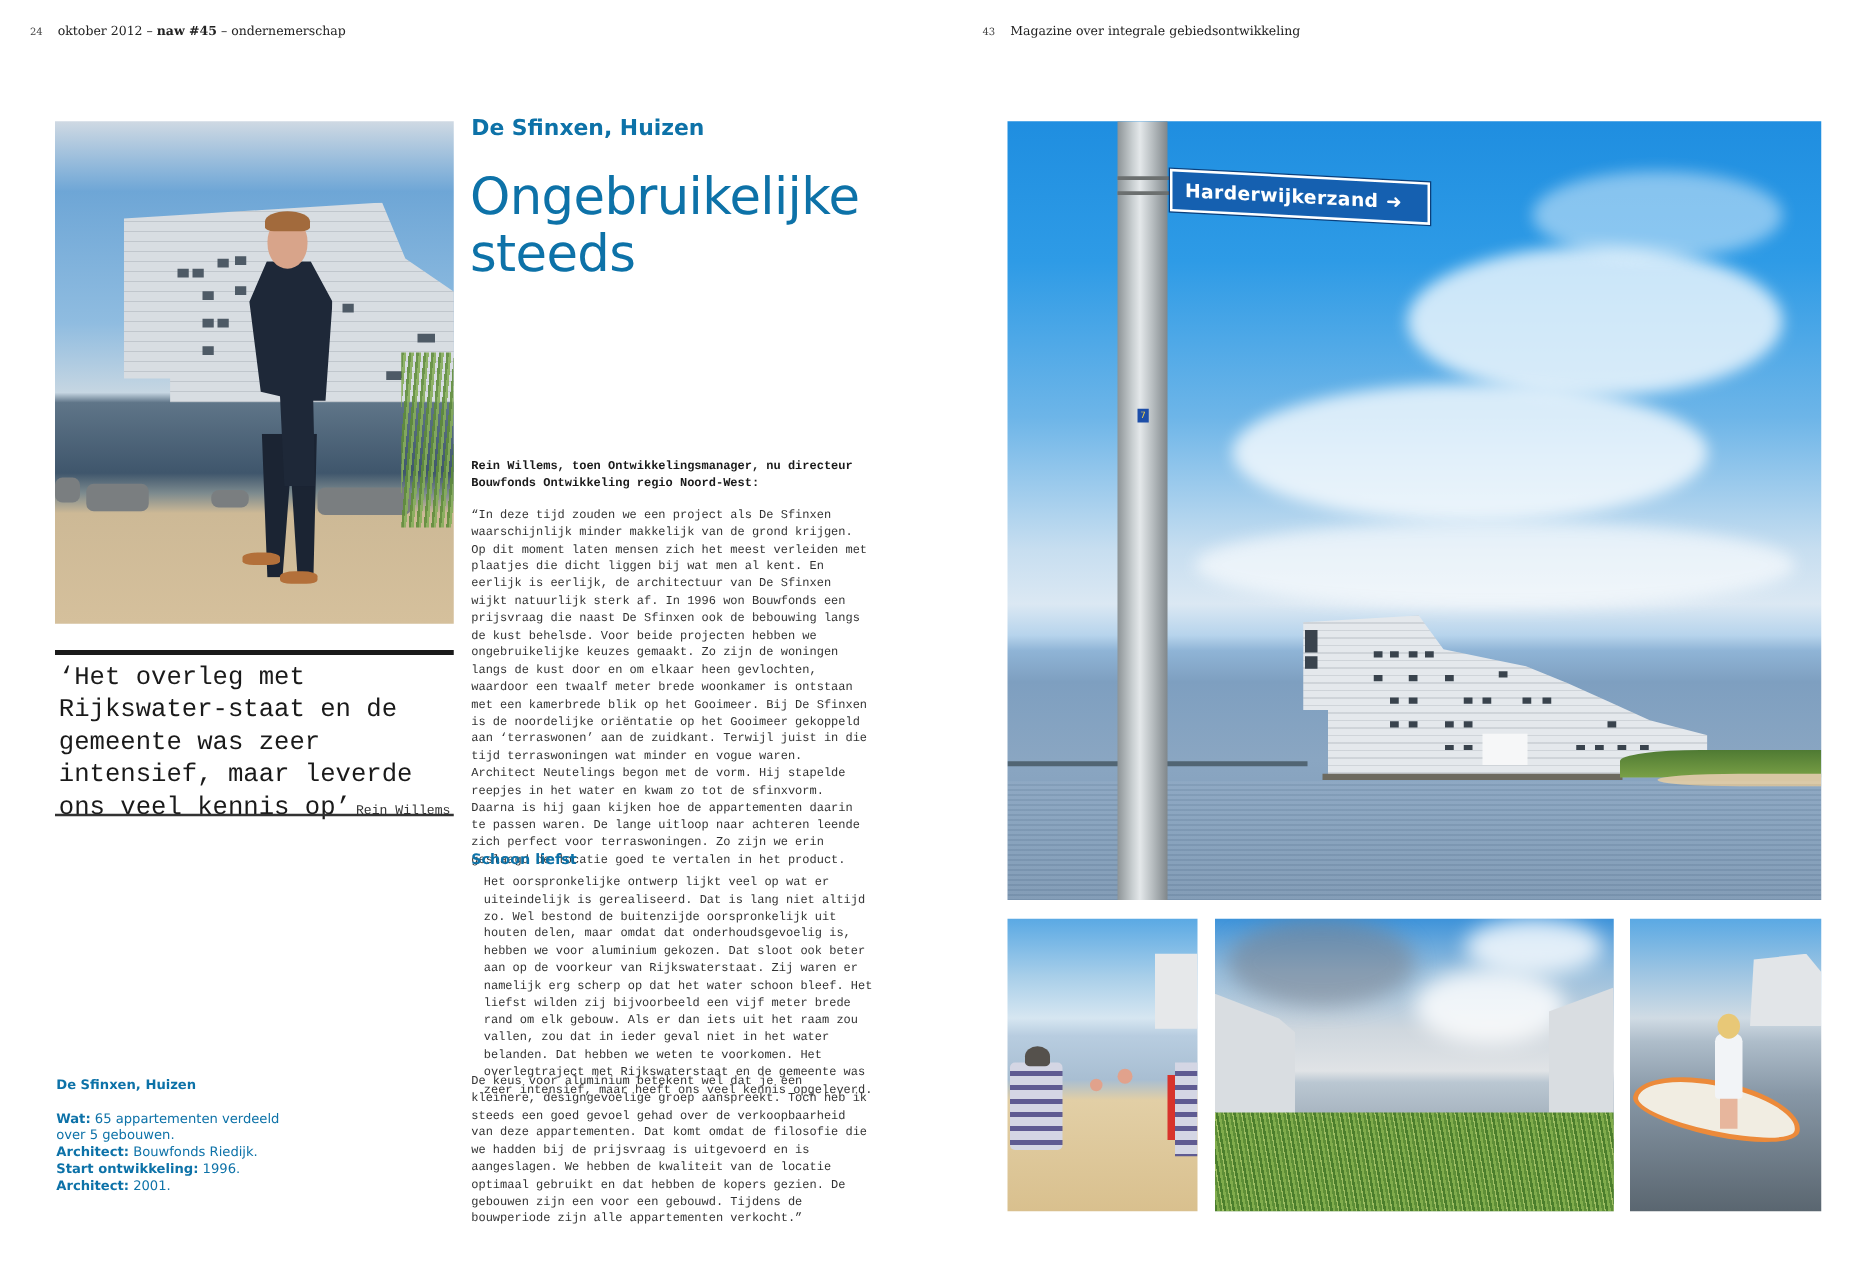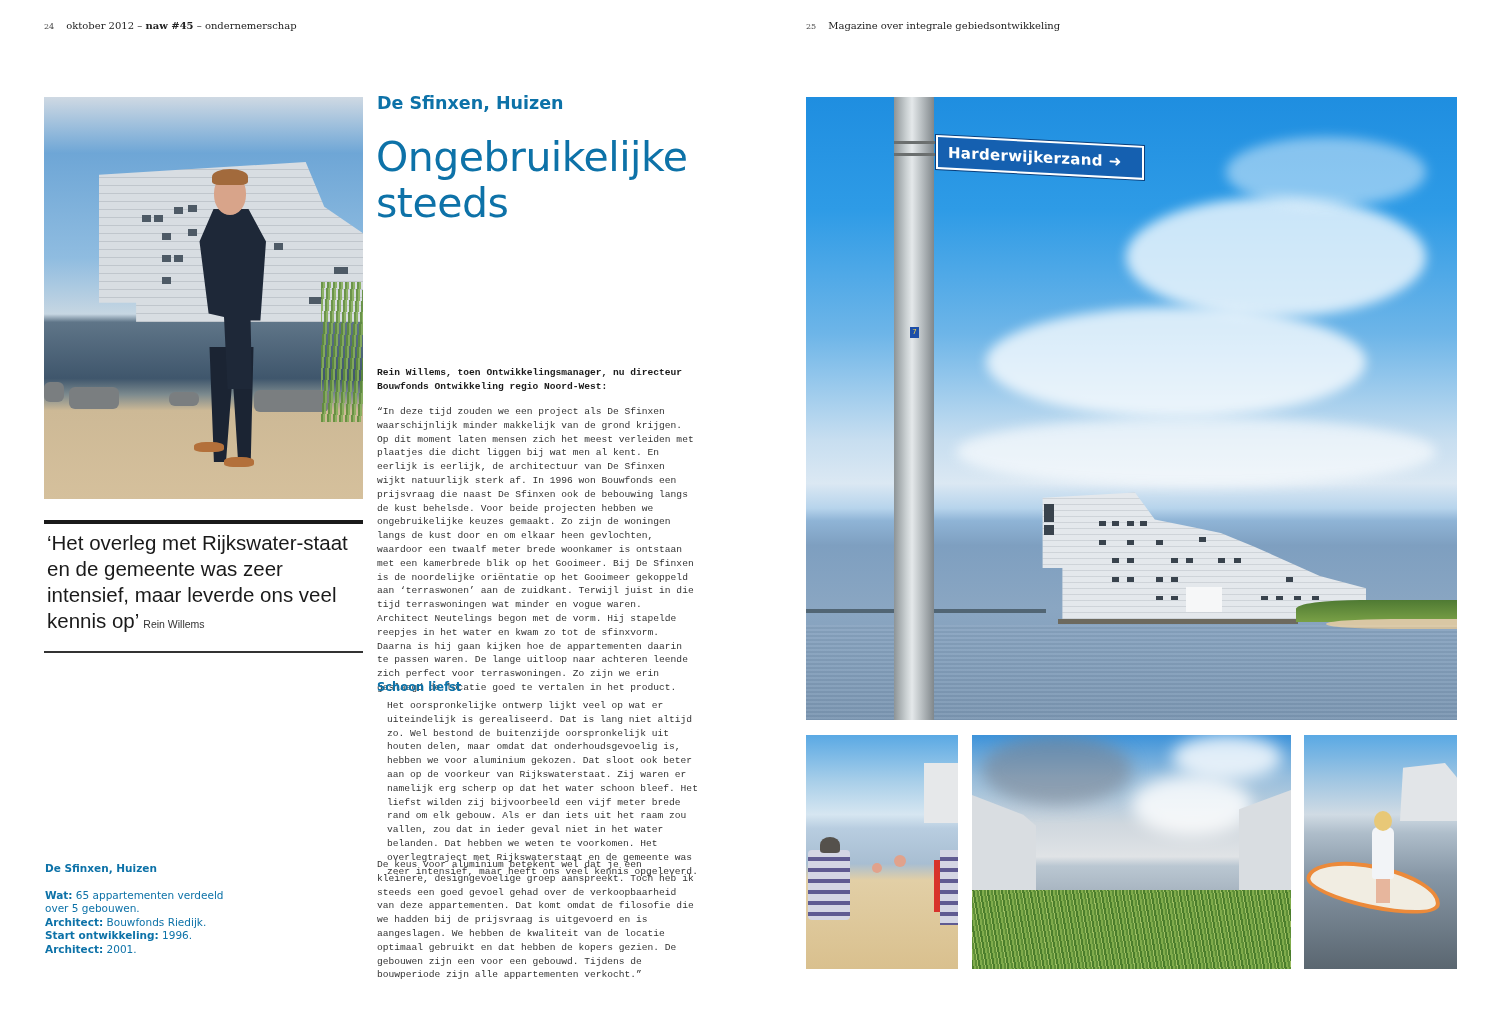--- a/index.html
+++ b/index.html
@@ -10,7 +10,7 @@
   }
   .abs { position: absolute; }
   .folio { top: 20px; font-size: 10px; color: #222; font-family: "DejaVu Serif", serif; }
-  .folio .num { font-size: 8px; margin-right: 12px; color: #444; margin-left: 20px; }
+  .folio .num { font-size: 8px; margin-right: 12px; color: #444; }
   .folio b { font-weight: bold; }
 
   

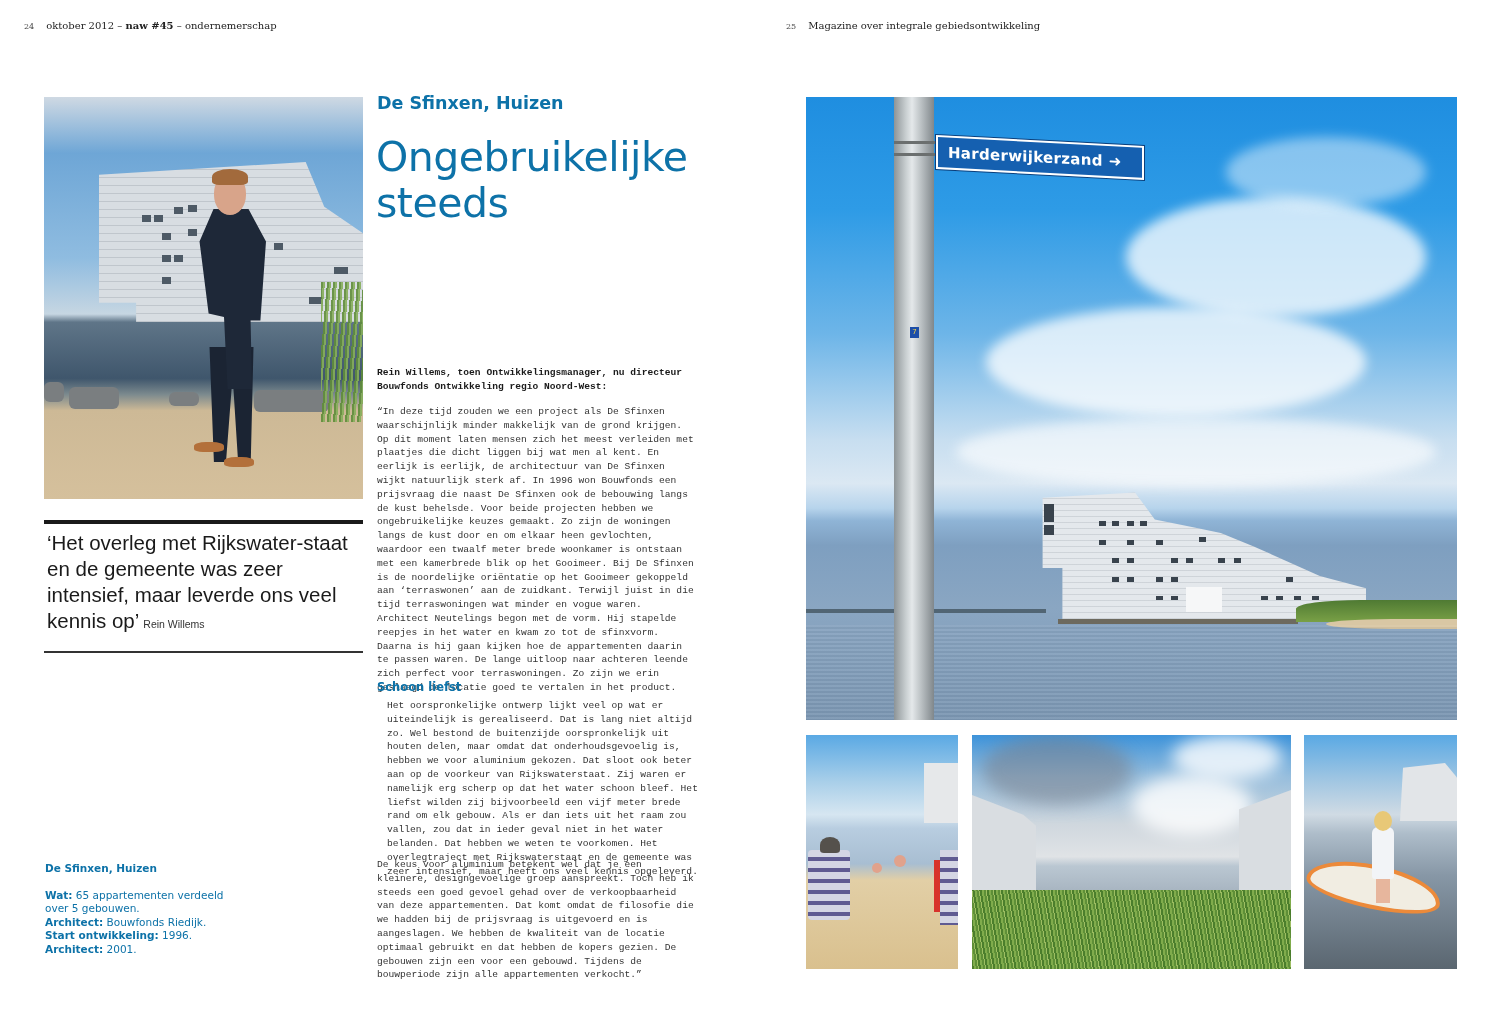--- a/index.html
+++ b/index.html
@@ -186,7 +186,7 @@
 </div>
 
 <div class="abs folio" style="left:786px;">
-  <span class="num">25</span><span>Magazine over integrale gebiedsontwikkeling</span>
+  <span class="num">43</span><span>Magazine over integrale gebiedsontwikkeling</span>
 </div>
 
 <div class="photo" id="main-photo">

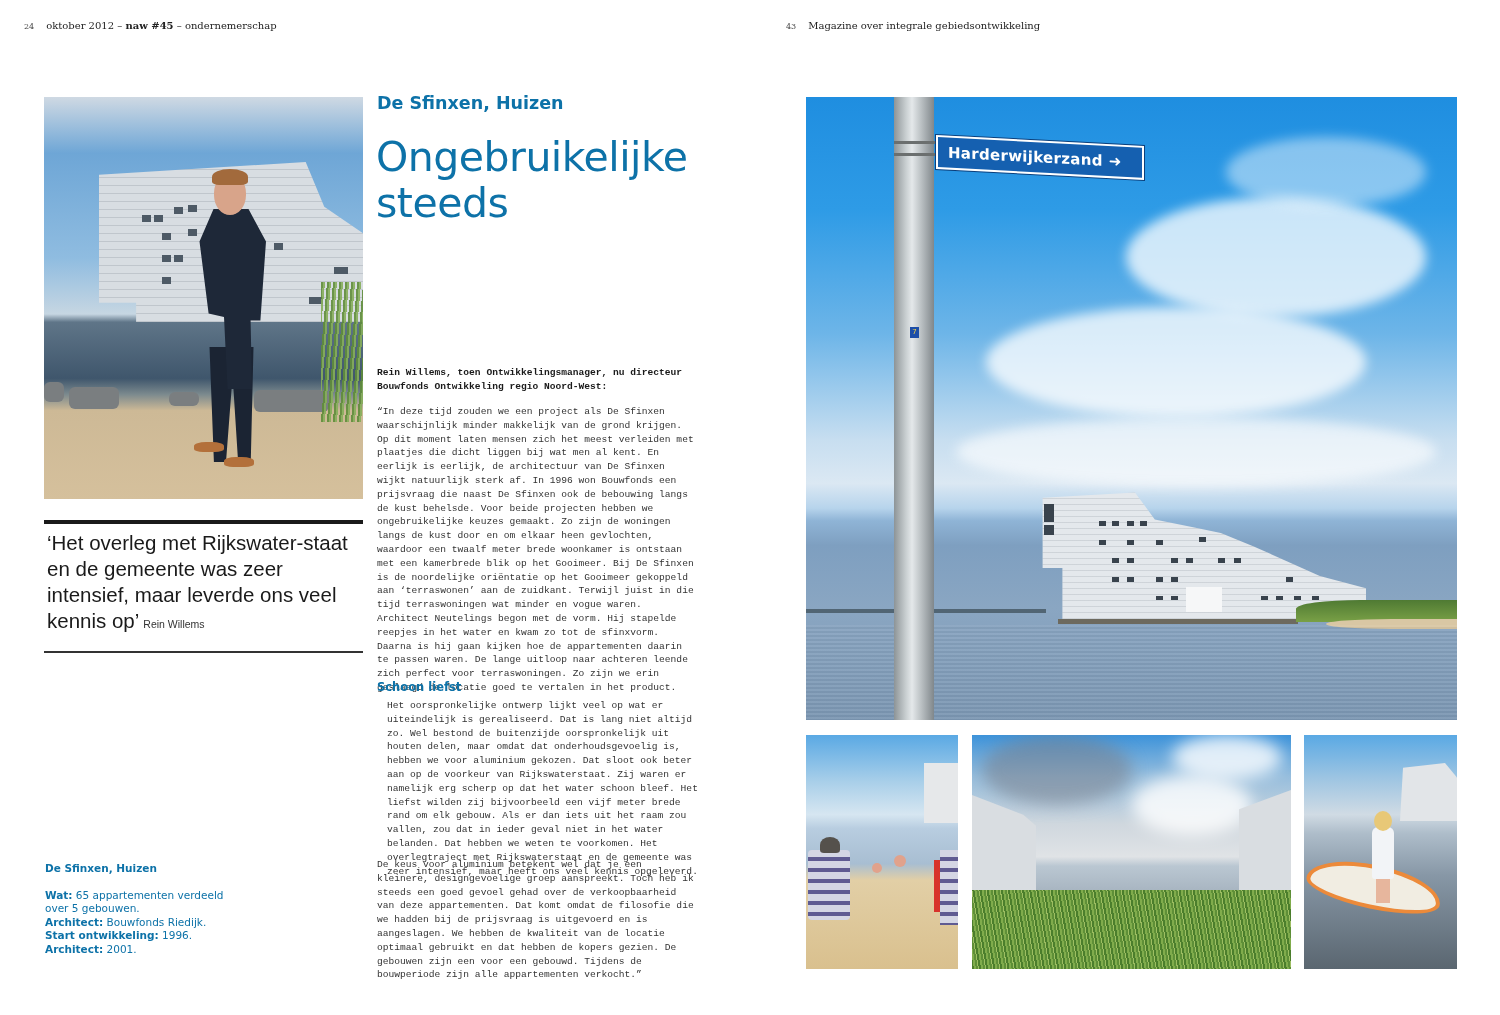--- a/index.html
+++ b/index.html
@@ -42,7 +42,7 @@
 
   
   .quote-rule-top { left: 44px; top: 520px; width: 319px; height: 4px; background: #1a1a1a; }
-  .quote { left: 47px; top: 530px; width: 320px; font-family: Liberation Sans, sans-serif; font-size: 20.5px; line-height: 26px; color: #1a1a1a; }
+  .quote { left: 47px; top: 530px; width: 320px; font-family: Liberation Mono, monospace; font-size: 20.5px; line-height: 26px; color: #1a1a1a; }
   .quote .attrib { font-size: 10.5px; color: #333; margin-left: 4px; }
   .quote-rule-bot { left: 44px; top: 651px; width: 319px; height: 2px; background: #333; }
 

